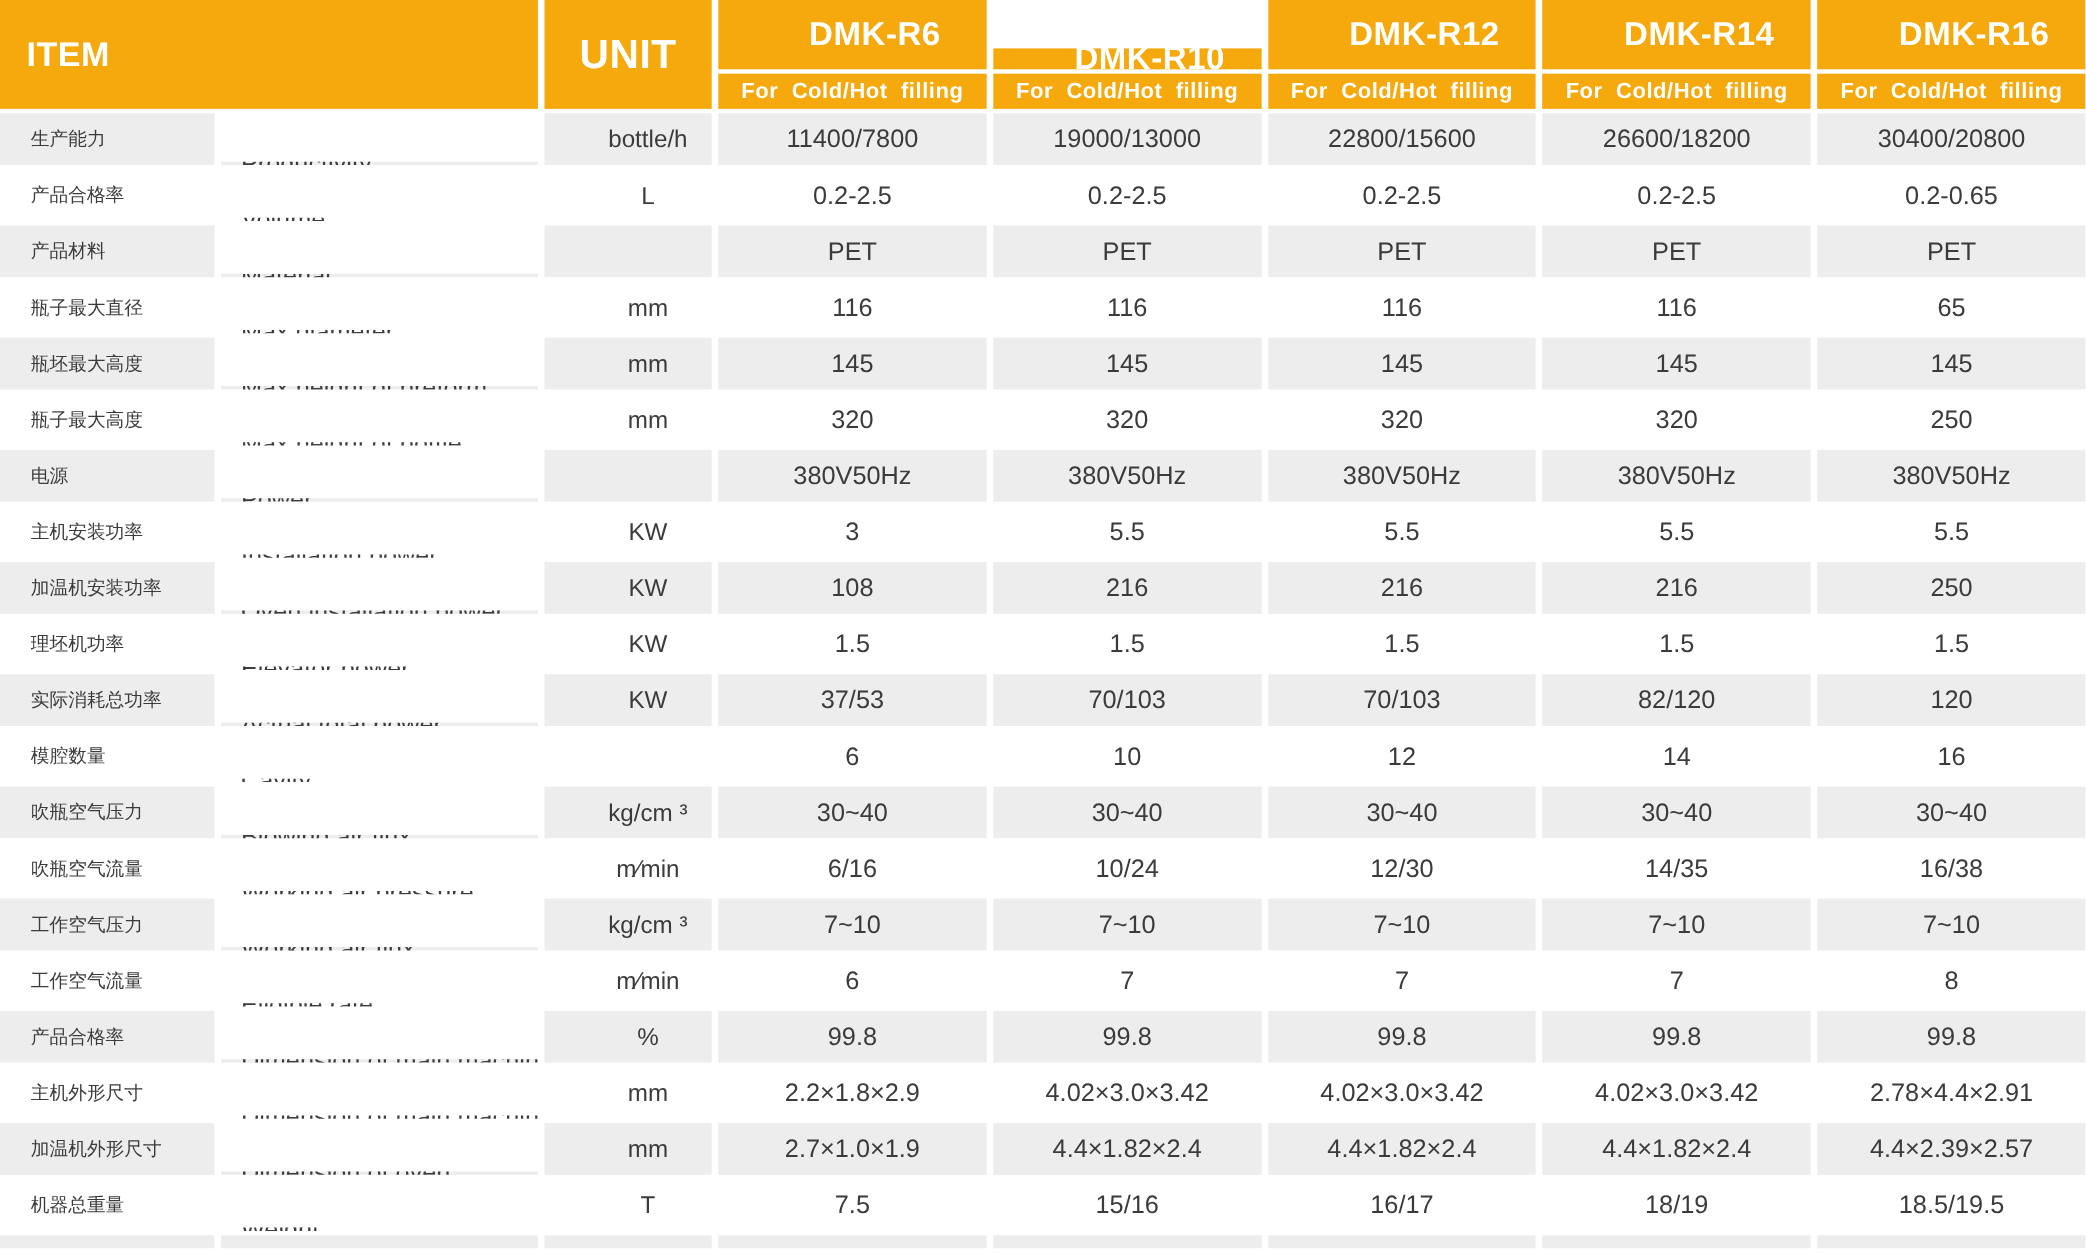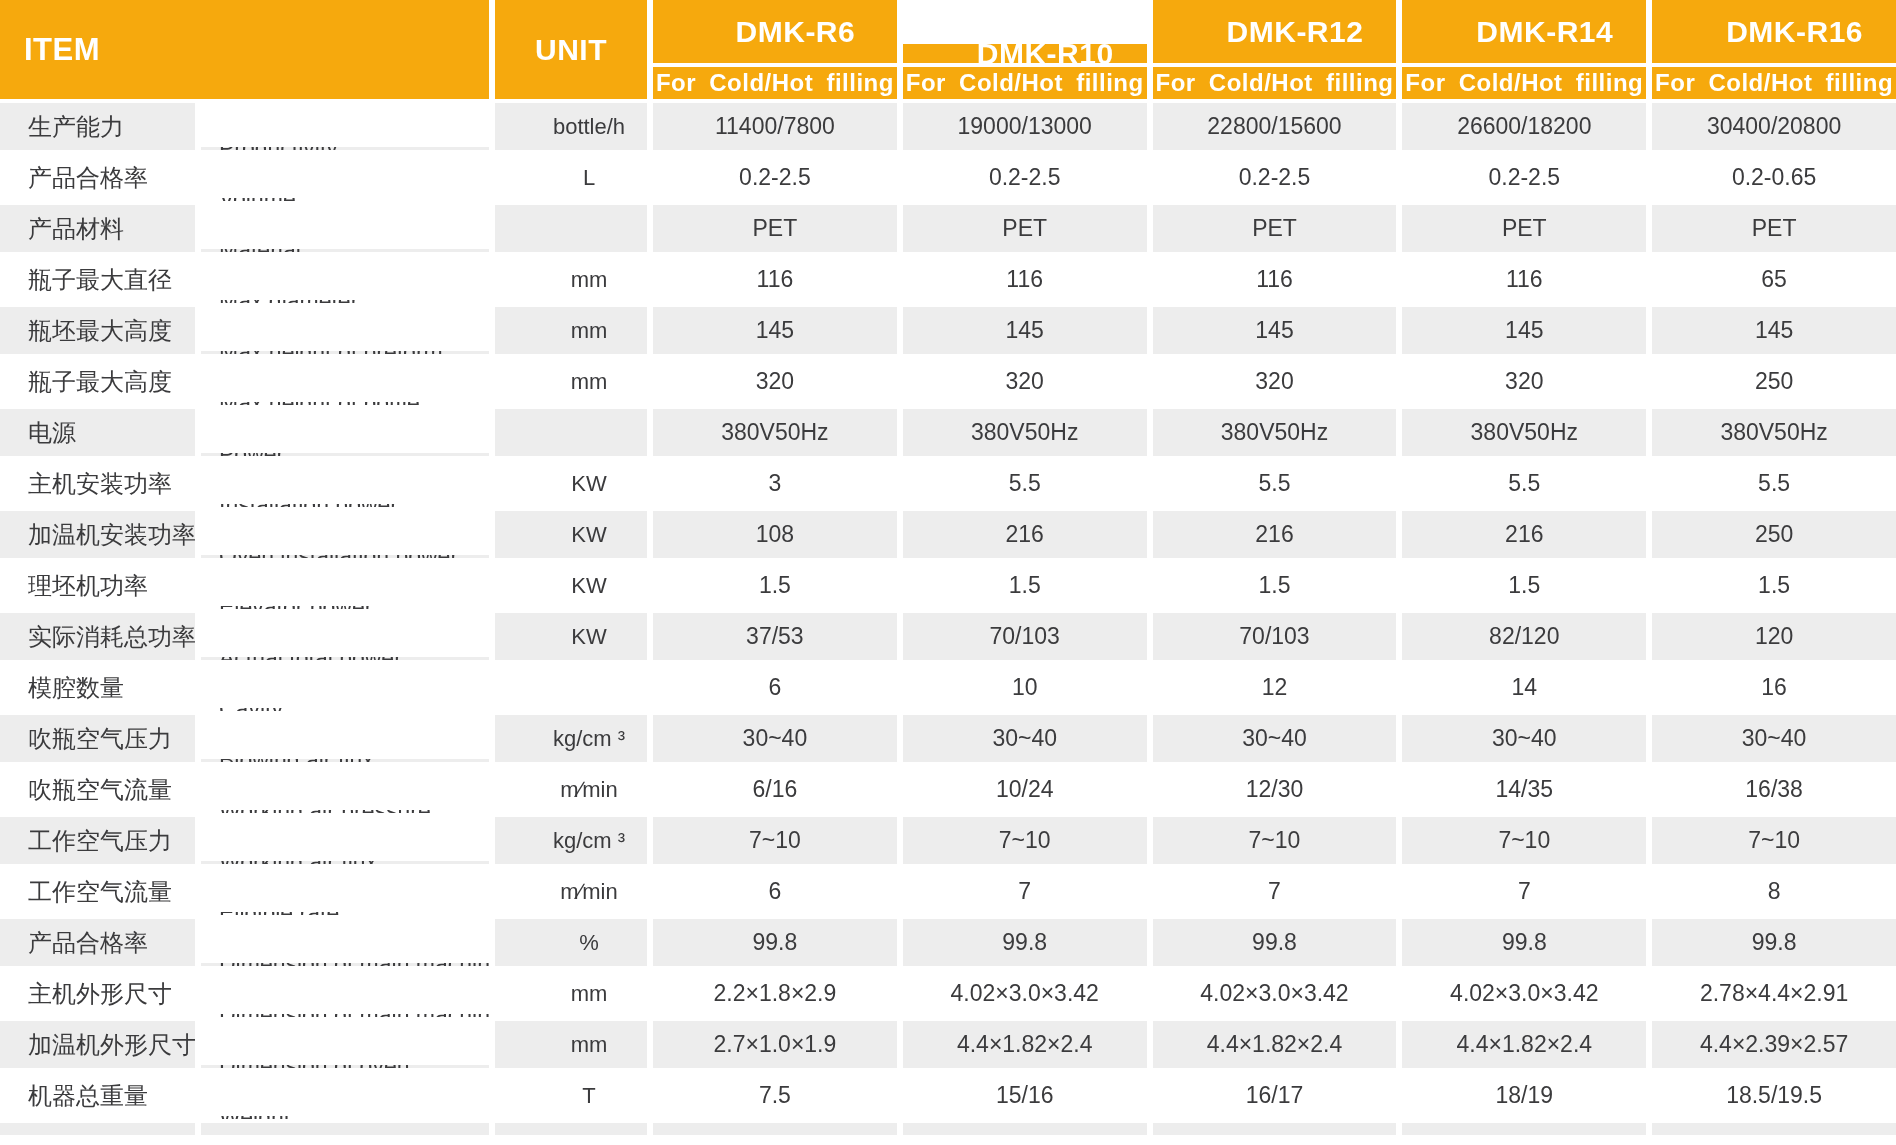--- a/index.html
+++ b/index.html
@@ -24,7 +24,7 @@
     letter-spacing: 0.5px;
   }
   .h-item   { grid-column: 1 / 3; grid-row: 1 / 3; font-size: 31px; padding-left: 24px; }
-  .h-unit   { grid-column: 3;     grid-row: 1 / 3; font-size: 30px; justify-content: center; }
+  .h-unit   { grid-column: 3;     grid-row: 1 / 3; font-size: 37px; justify-content: center; }
   .h-model  { grid-row: 1; font-size: 30px; justify-content: center; padding-left: 41px; }
   .h-sub    { grid-row: 2; font-size: 24px; justify-content: center; word-spacing: 6px; text-align: center; }
 

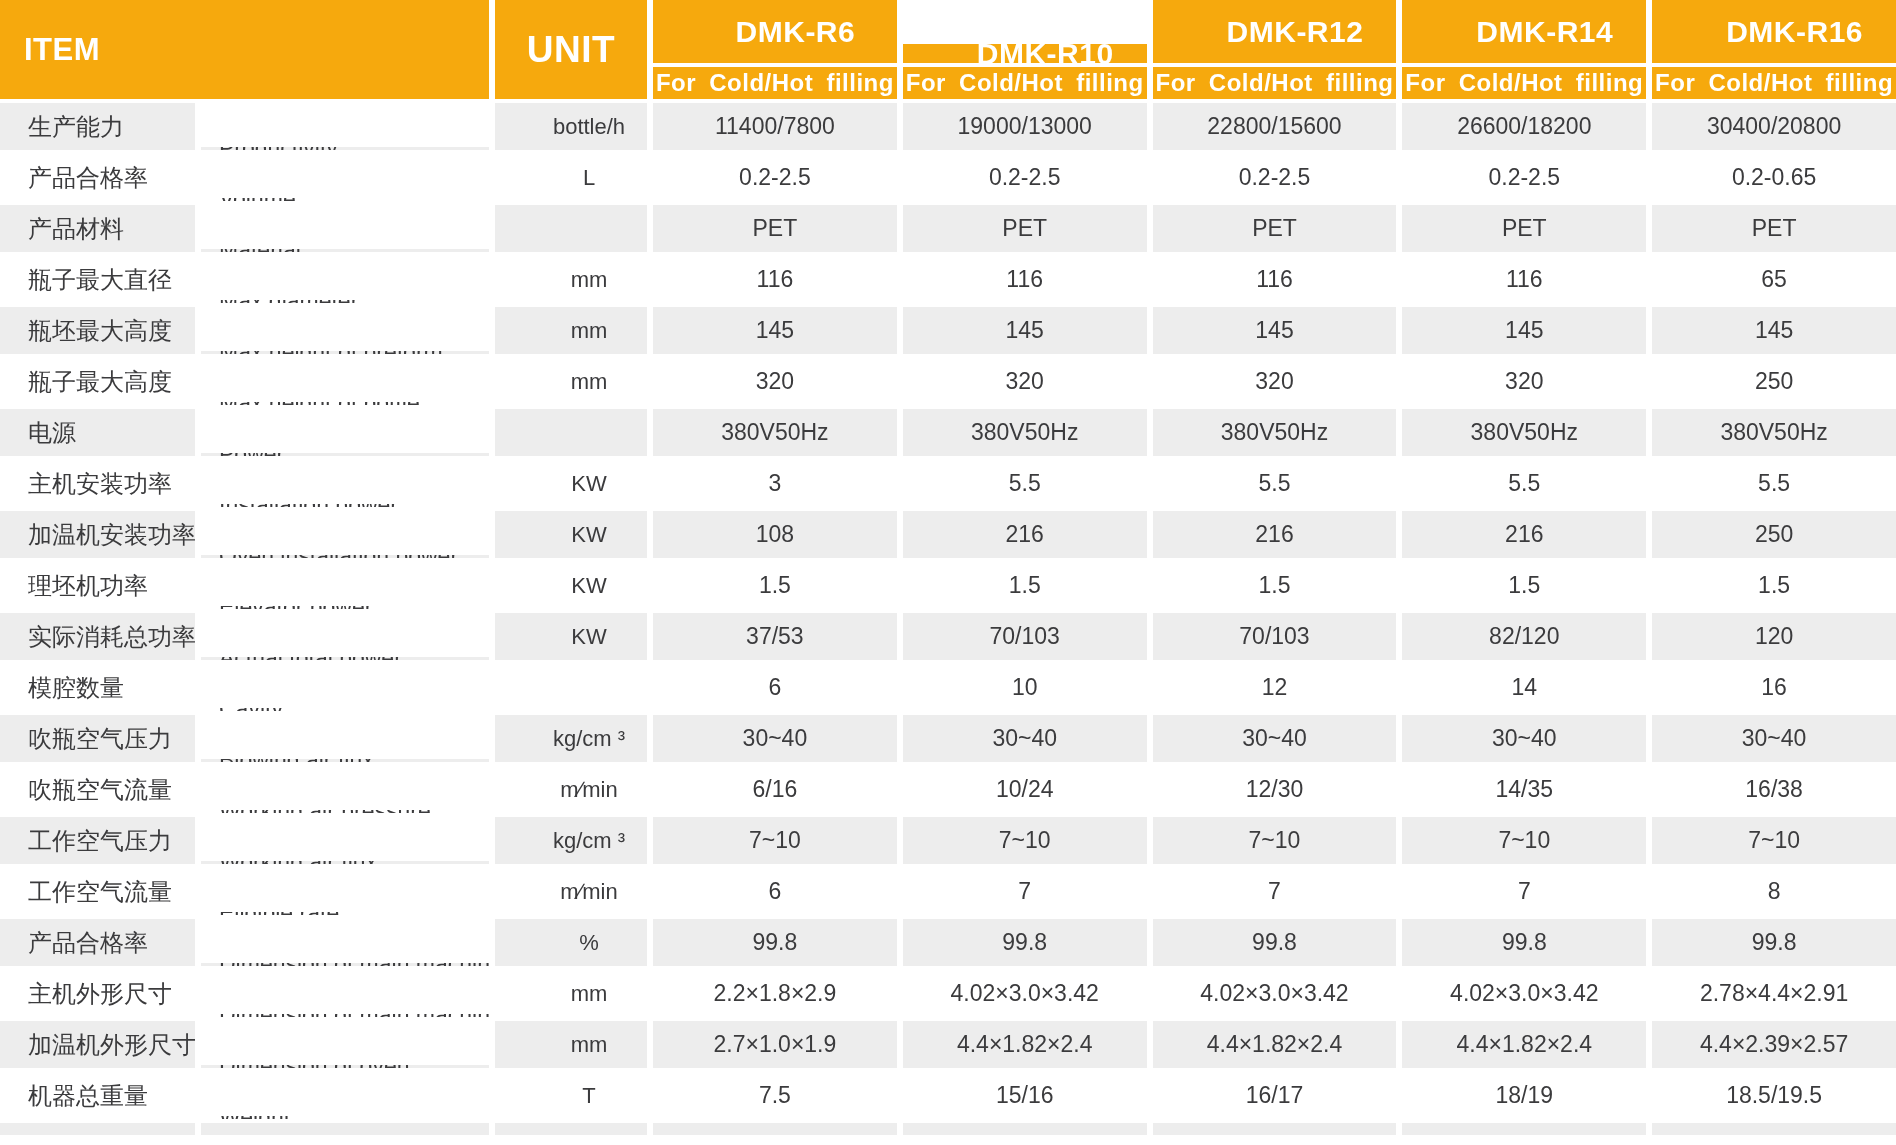--- a/index.html
+++ b/index.html
@@ -26,7 +26,7 @@
   .h-item   { grid-column: 1 / 3; grid-row: 1 / 3; font-size: 31px; padding-left: 24px; }
   .h-unit   { grid-column: 3;     grid-row: 1 / 3; font-size: 37px; justify-content: center; }
   .h-model  { grid-row: 1; font-size: 30px; justify-content: center; padding-left: 41px; }
-  .h-sub    { grid-row: 2; font-size: 24px; justify-content: center; word-spacing: 6px; text-align: center; }
+  .h-sub    { grid-row: 2; font-size: 20px; justify-content: center; word-spacing: 6px; text-align: center; }
 
   .row { display: contents; }
 

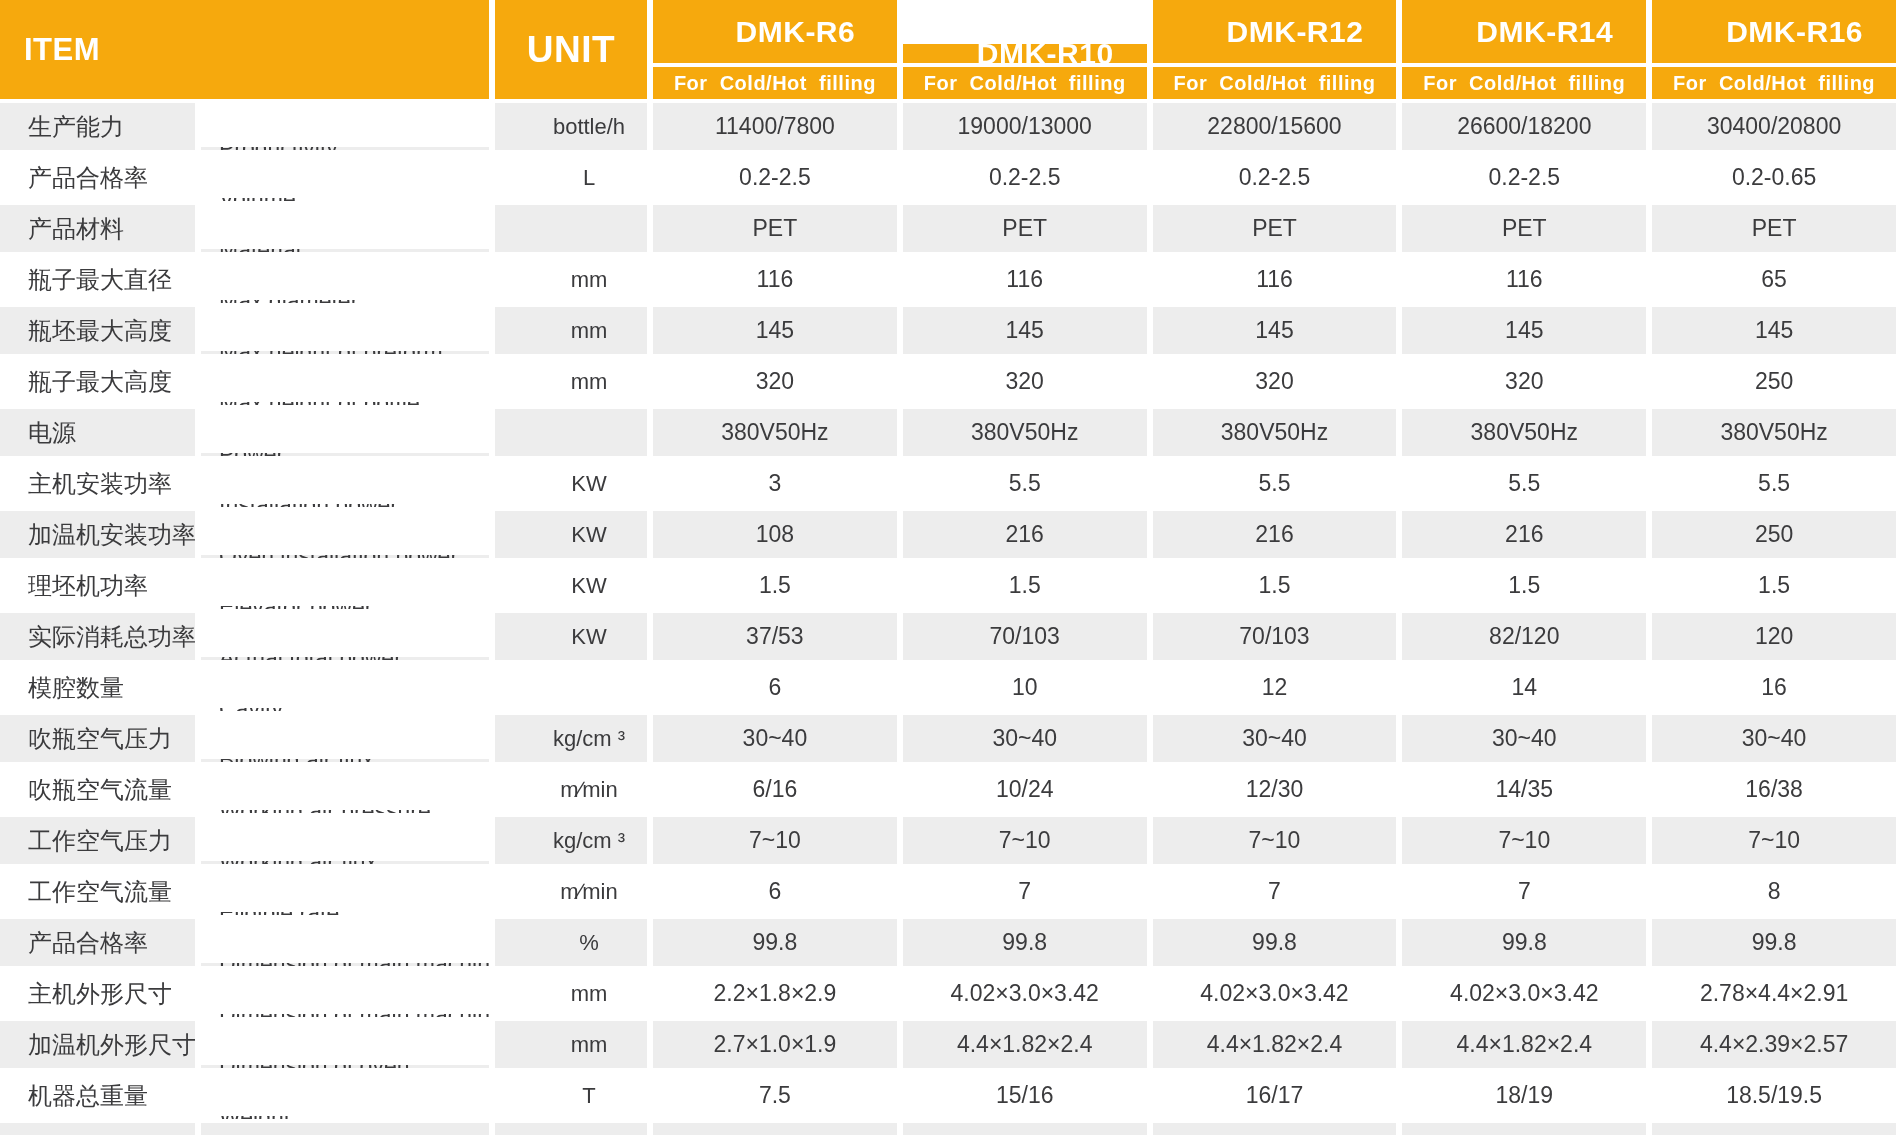--- a/index.html
+++ b/index.html
@@ -41,7 +41,7 @@
   }
   .row.gray .cell { background: #EDEDED; }
 
-  .cn   { padding-left: 28px; font-size: 24px; }
+  .cn   { padding-left: 28px; font-size: 17px; }
   .en   { padding-left: 18px; margin-top: 44px; }
   .unit { justify-content: center; text-align: center; font-size: 22px; padding-left: 36px; }
   .val  { justify-content: center; text-align: center; }

